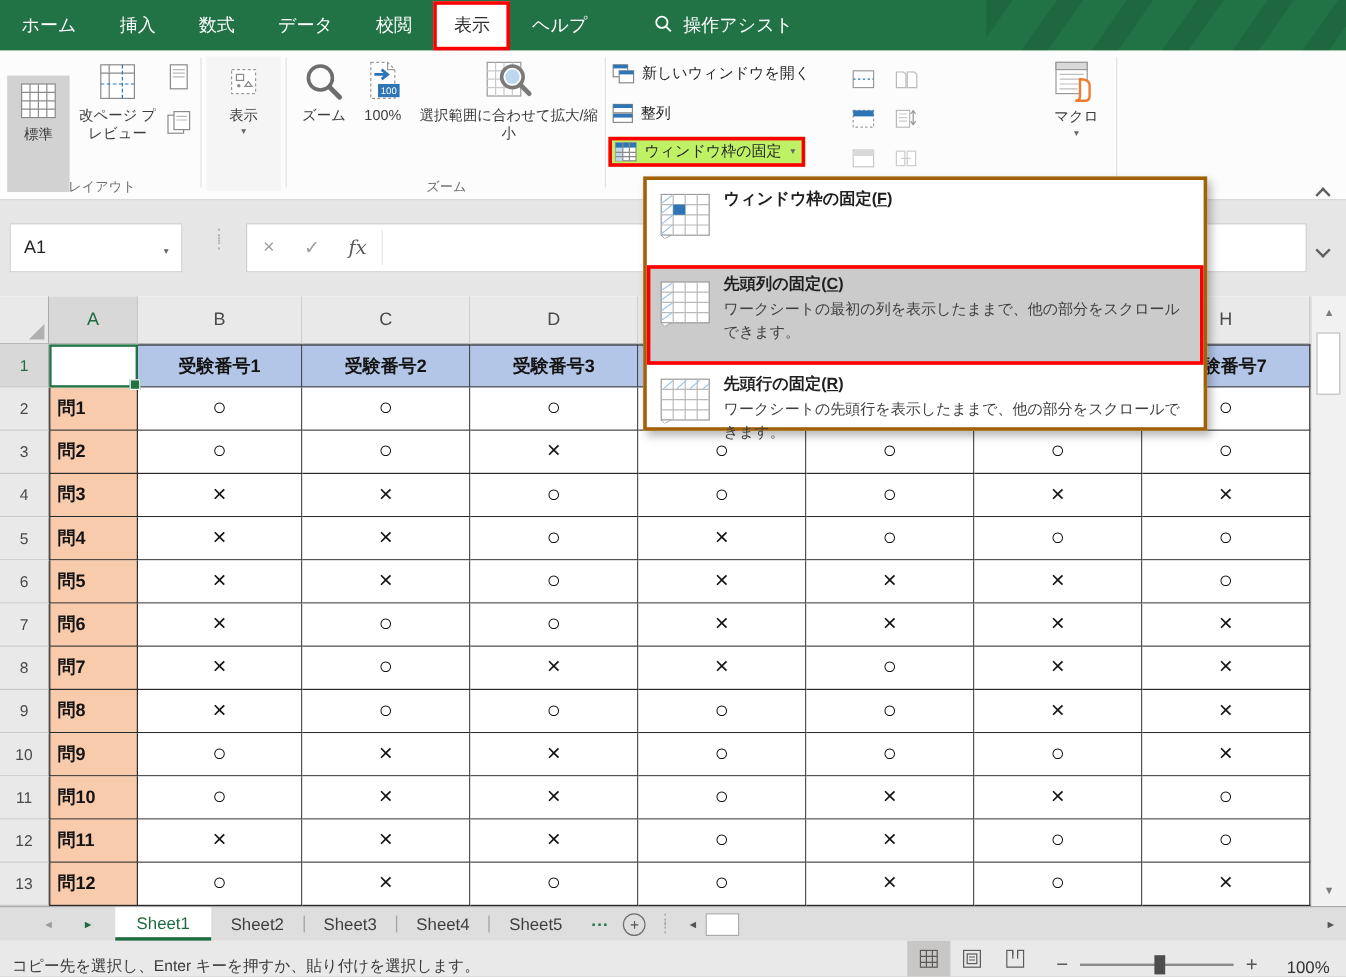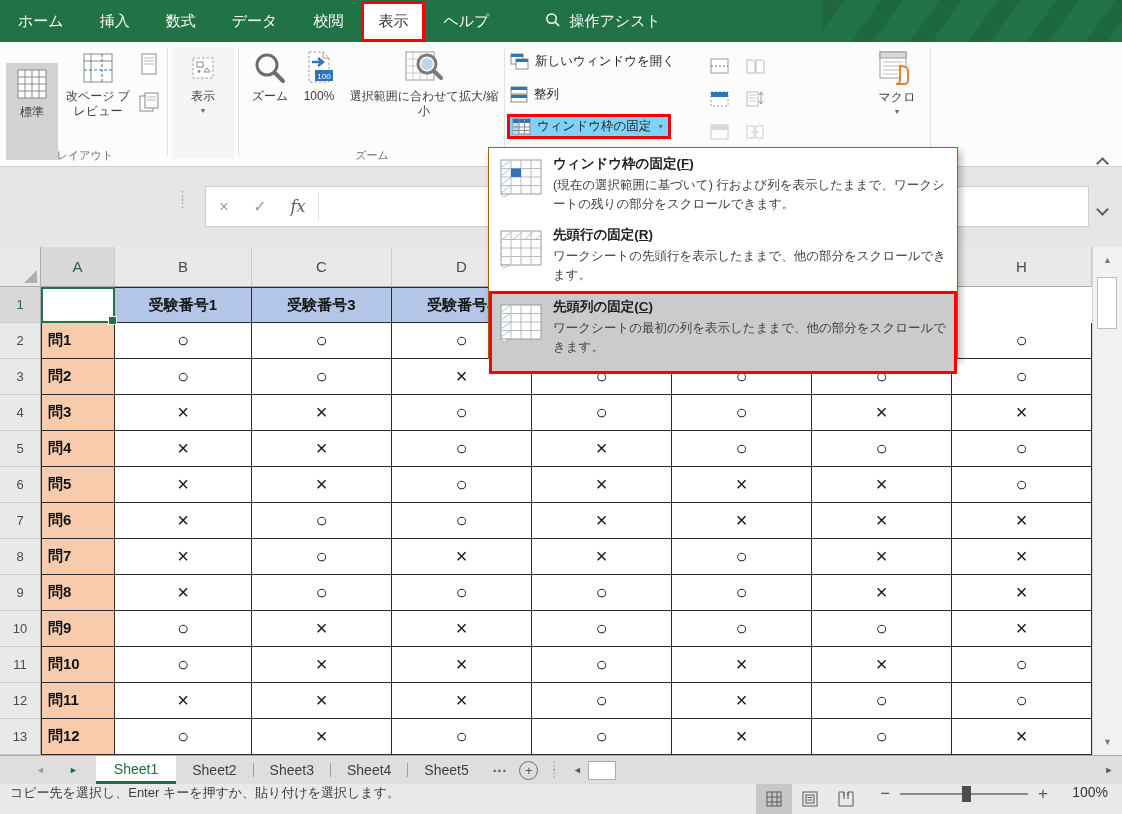--- a/index.html
+++ b/index.html
@@ -28,7 +28,7 @@
   .sel-gray{background:#d2d2d2;}
   .dd{font-size:7px;color:#666;line-height:1;margin-top:3px;}
   .winrow{position:absolute;display:flex;align-items:center;gap:6px;font-size:12.5px;color:#262626;white-space:nowrap;}
-  .freeze-btn{background:#7dd3fc;border:3px solid #fb0000;padding:1px 4px 1px 2px;}
+  .freeze-btn{background:#bef264;border:3px solid #fb0000;padding:1px 4px 1px 2px;}
   .smbtn{position:absolute;width:26px;height:24px;display:flex;align-items:center;justify-content:center;}
   .bigbtn{position:absolute;display:flex;flex-direction:column;align-items:center;font-size:12px;color:#3c3c3c;line-height:1.25;text-align:center;}
   .chev-up{display:inline-block;width:7px;height:7px;border:solid #5f5f5f;border-width:2px 0 0 2px;transform:rotate(45deg);}

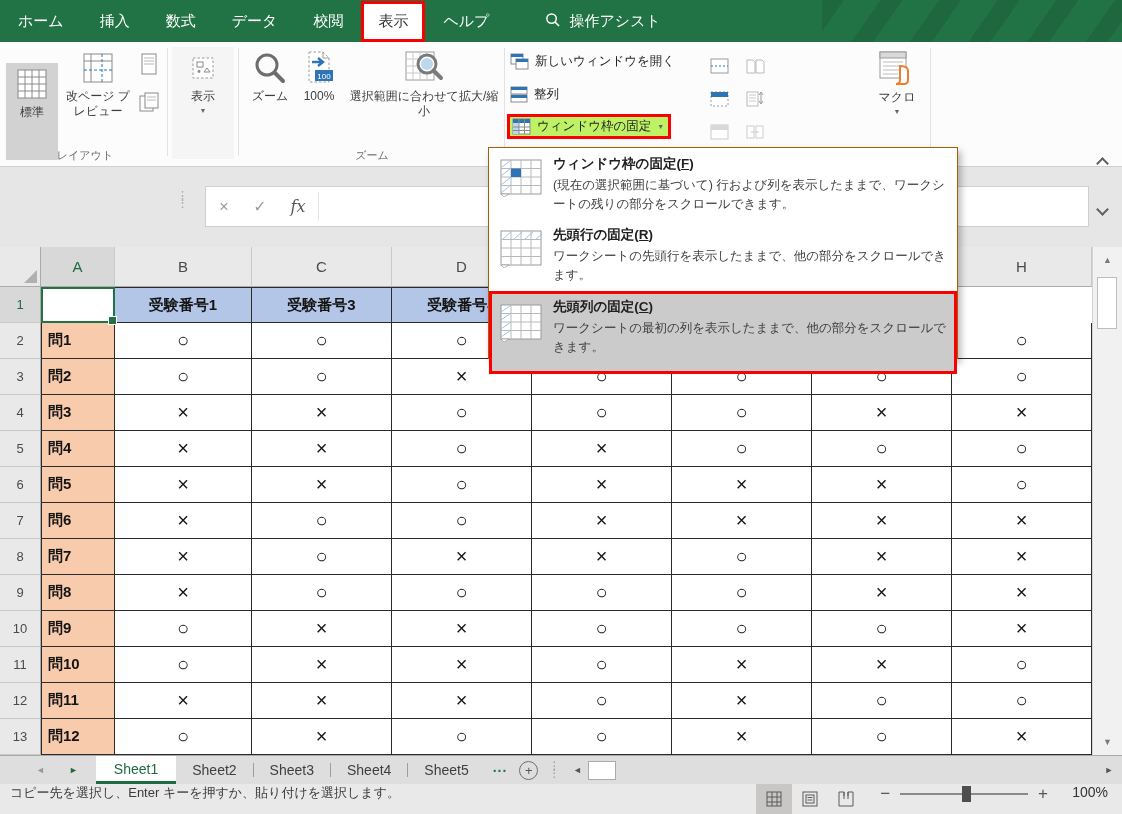--- a/index.html
+++ b/index.html
@@ -75,7 +75,7 @@
   .vsthumb{position:absolute;left:4px;width:20px;top:30px;height:52px;background:#fff;border:1px solid #bdbdbd;box-sizing:border-box;}
 
   
-  .fmenu{position:absolute;left:488px;top:147px;width:470px;height:212px;background:#fff;border:1px solid #a16207;
+  .fmenu{position:absolute;left:536px;top:147px;width:470px;height:212px;background:#fff;border:3px solid #a16207;
          box-shadow:3px 4px 7px rgba(0,0,0,.28);z-index:40;box-sizing:border-box;}
   .fm-item{position:relative;padding:7px 8px 4px 64px;box-sizing:border-box;}
   .fm-icon{position:absolute;left:11px;top:11px;}

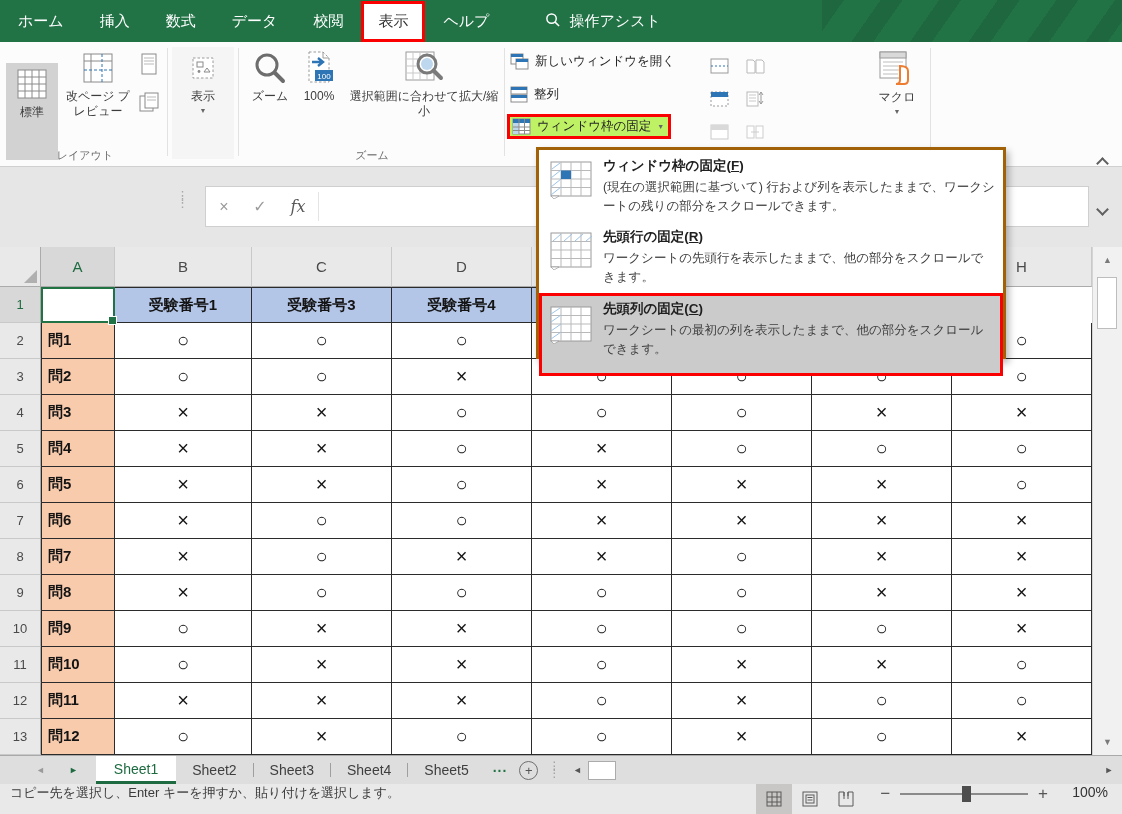--- a/index.html
+++ b/index.html
@@ -502,7 +502,6 @@
           </svg>
       </span>
       <div class="fm-title">ウィンドウ枠の固定(<u>F</u>)</div>
-      <div class="fm-desc">(現在の選択範囲に基づいて) 行および列を表示したままで、ワークシートの残りの部分をスクロールできます。</div>
     </div>
     <div class="fm-item" style="height:72px;">
       <span class="fm-icon">

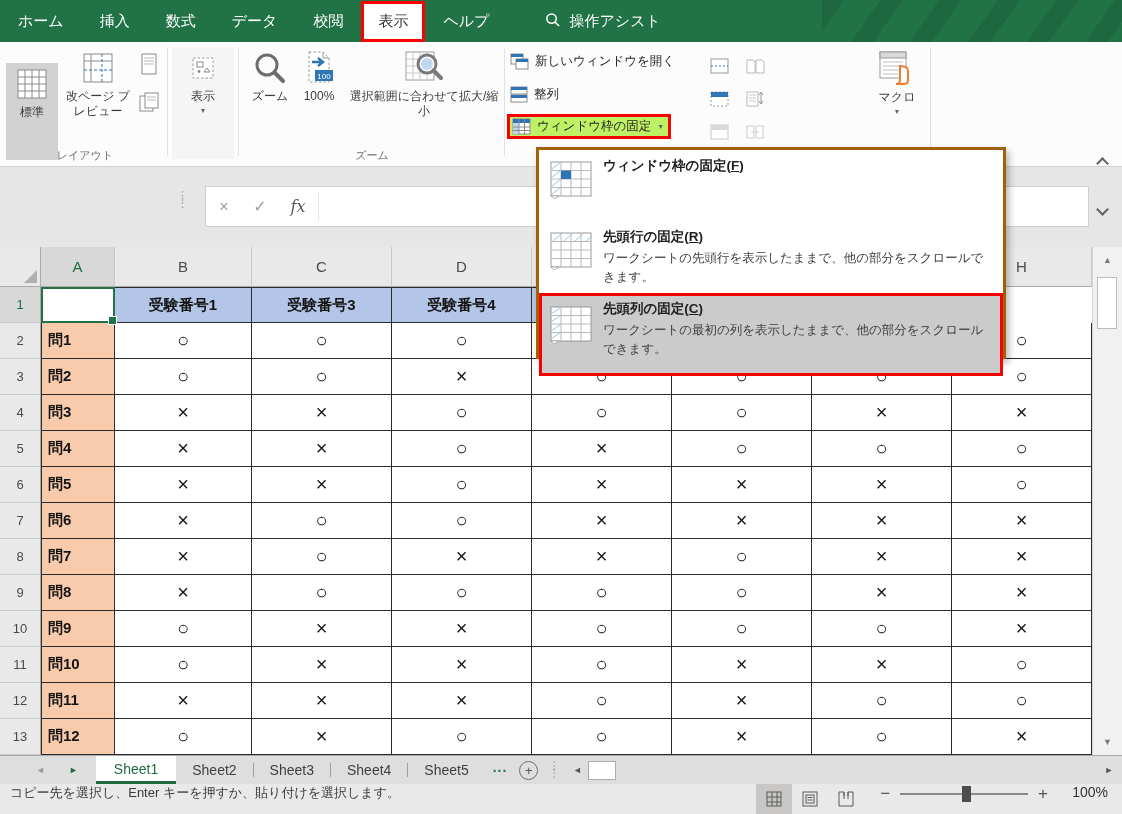--- a/index.html
+++ b/index.html
@@ -313,6 +313,10 @@
   </div>
 
   <div class="fstrip">
+    <div class="namebox">
+      <span>A1</span>
+      <span class="nbdd dd">▼</span>
+    </div>
     <div class="fdots">⋮<br>⋮</div>
     <div class="fbar">
       <span class="fbtn">×</span>

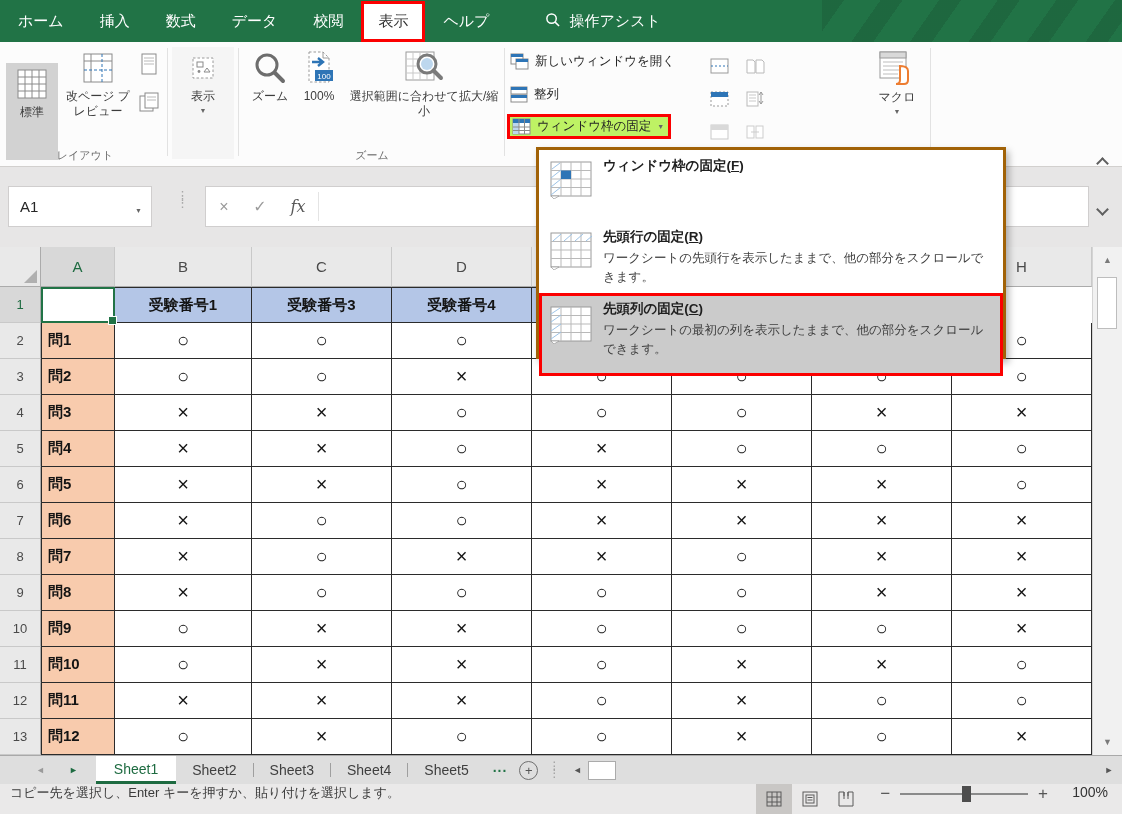--- a/index.html
+++ b/index.html
@@ -348,6 +348,7 @@
           <span class="handle"></span>
         </div>
         <div class="cell qhdr topb" style="width: 137px;">受験番号1</div>
+        <div class="cell qhdr topb" style="width: 140px;">受験番号2</div>
         <div class="cell qhdr topb" style="width: 140px;">受験番号3</div>
         <div class="cell qhdr topb" style="width: 140px;">受験番号4</div>
         <div class="cell qhdr topb" style="width: 140px;">受験番号5</div>

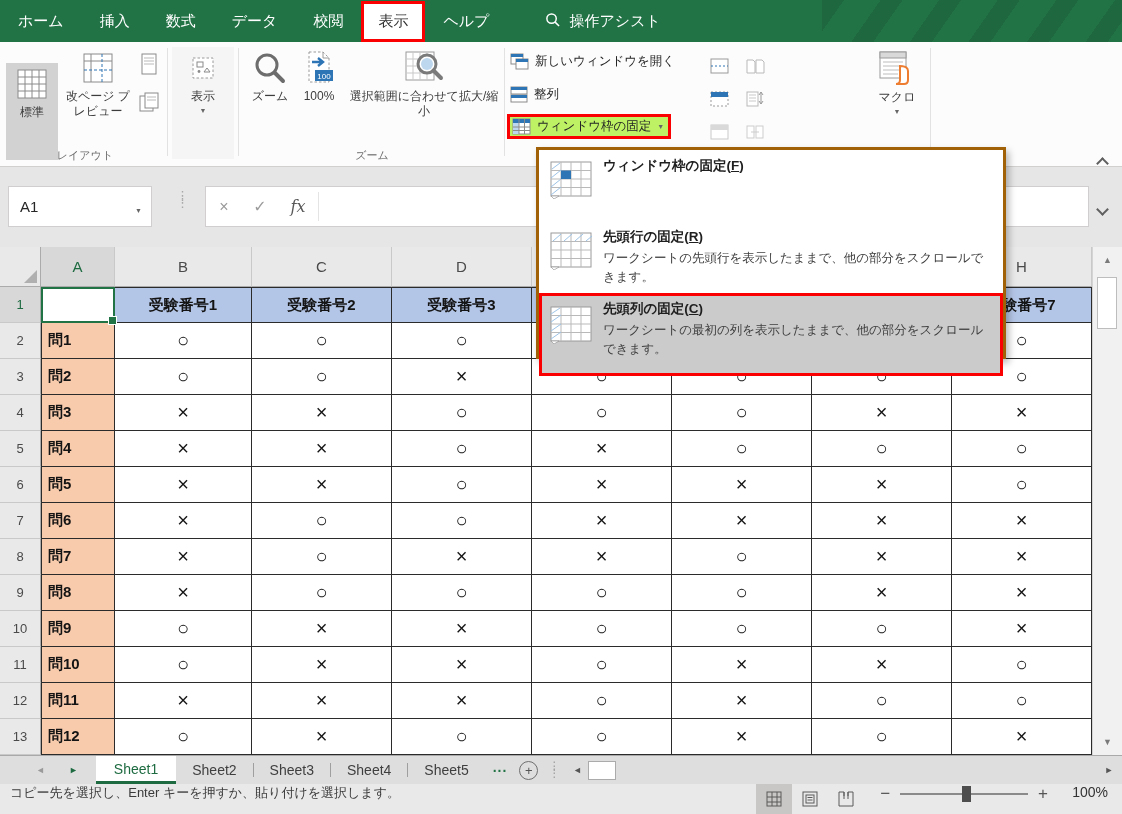--- a/index.html
+++ b/index.html
@@ -508,6 +508,18 @@
       </span>
       <div class="fm-title">ウィンドウ枠の固定(<u>F</u>)</div>
     </div>
+    <div class="fm-item hl" style="height:83px;">
+      <span class="fm-icon">
+        <svg width="44" height="38" viewBox="0 0 44 38">
+            <rect x="1" y="1" width="40" height="34" fill="#fff" stroke="#9a9a9a"></rect>
+            <path d="M1 9.5 H41 M1 18 H41 M1 26.5 H41 M11 1 V35 M21 1 V35 M31 1 V35" stroke="#b9b9b9"></path>
+            <path d="M1 8 l9 -6 M1 16 l10 -7 M1 25 l10 -7 M1 33 l10 -7" stroke="#9dc3e6"></path>
+            <path d="M4 38 l5 -3 h-8 Z" fill="#fff" stroke="#9a9a9a" stroke-width=".7"></path>
+          </svg>
+      </span>
+      <div class="fm-title">先頭列の固定(<u>C</u>)</div>
+      <div class="fm-desc">ワークシートの最初の列を表示したままで、他の部分をスクロールできます。</div>
+    </div>
     <div class="fm-item" style="height:72px;">
       <span class="fm-icon">
         <svg width="44" height="38" viewBox="0 0 44 38">
@@ -519,18 +531,6 @@
       </span>
       <div class="fm-title">先頭行の固定(<u>R</u>)</div>
       <div class="fm-desc">ワークシートの先頭行を表示したままで、他の部分をスクロールできます。</div>
-    </div>
-    <div class="fm-item hl" style="height:83px;">
-      <span class="fm-icon">
-        <svg width="44" height="38" viewBox="0 0 44 38">
-            <rect x="1" y="1" width="40" height="34" fill="#fff" stroke="#9a9a9a"></rect>
-            <path d="M1 9.5 H41 M1 18 H41 M1 26.5 H41 M11 1 V35 M21 1 V35 M31 1 V35" stroke="#b9b9b9"></path>
-            <path d="M1 8 l9 -6 M1 16 l10 -7 M1 25 l10 -7 M1 33 l10 -7" stroke="#9dc3e6"></path>
-            <path d="M4 38 l5 -3 h-8 Z" fill="#fff" stroke="#9a9a9a" stroke-width=".7"></path>
-          </svg>
-      </span>
-      <div class="fm-title">先頭列の固定(<u>C</u>)</div>
-      <div class="fm-desc">ワークシートの最初の列を表示したままで、他の部分をスクロールできます。</div>
     </div>
   </div>
 

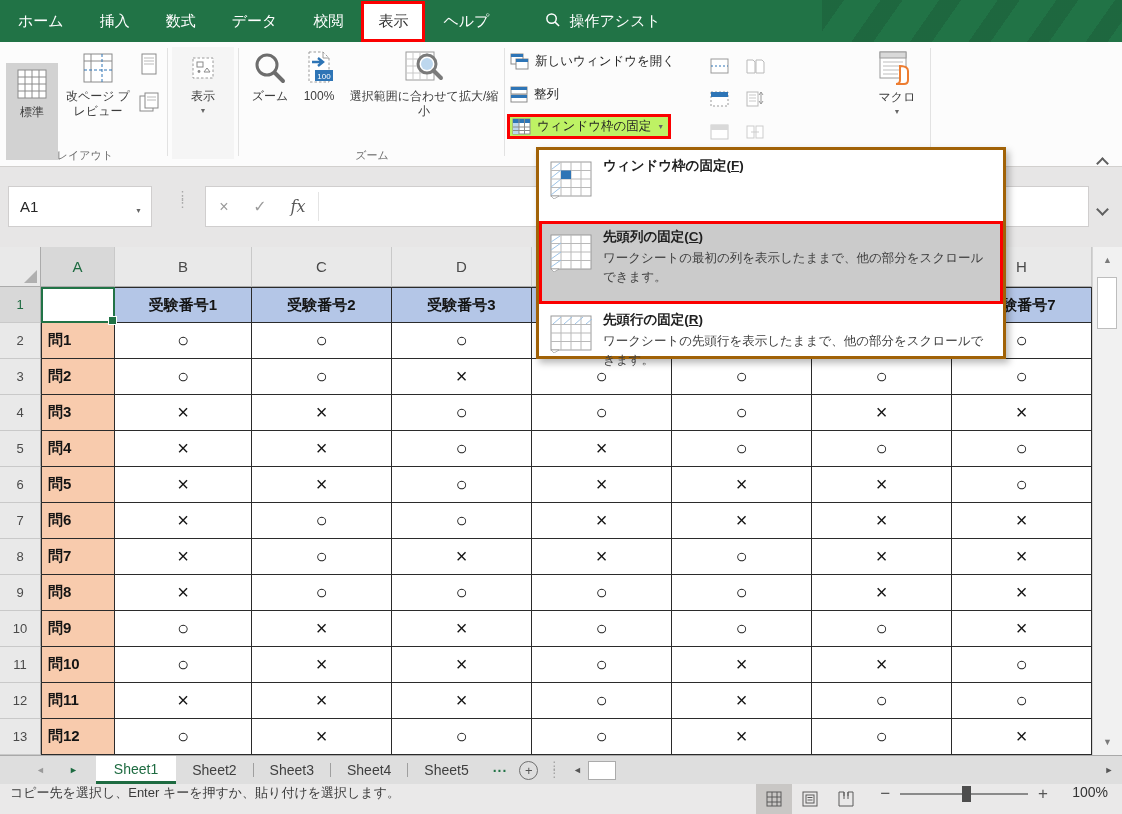--- a/index.html
+++ b/index.html
@@ -101,7 +101,7 @@
 
   
   .statusbar{position:absolute;top:784px;left:0;width:1122px;height:30px;background:#eae9e9;display:flex;
-             align-items:flex-start;font-size:13px;color:#3b3b3b;z-index:3;}
+             align-items:flex-end;font-size:13px;color:#3b3b3b;z-index:3;}
   .msg{padding-left:10px;}
   .views{margin-left:auto;display:flex;height:30px;}
   .vbtn{width:36px;display:flex;align-items:center;justify-content:center;}

